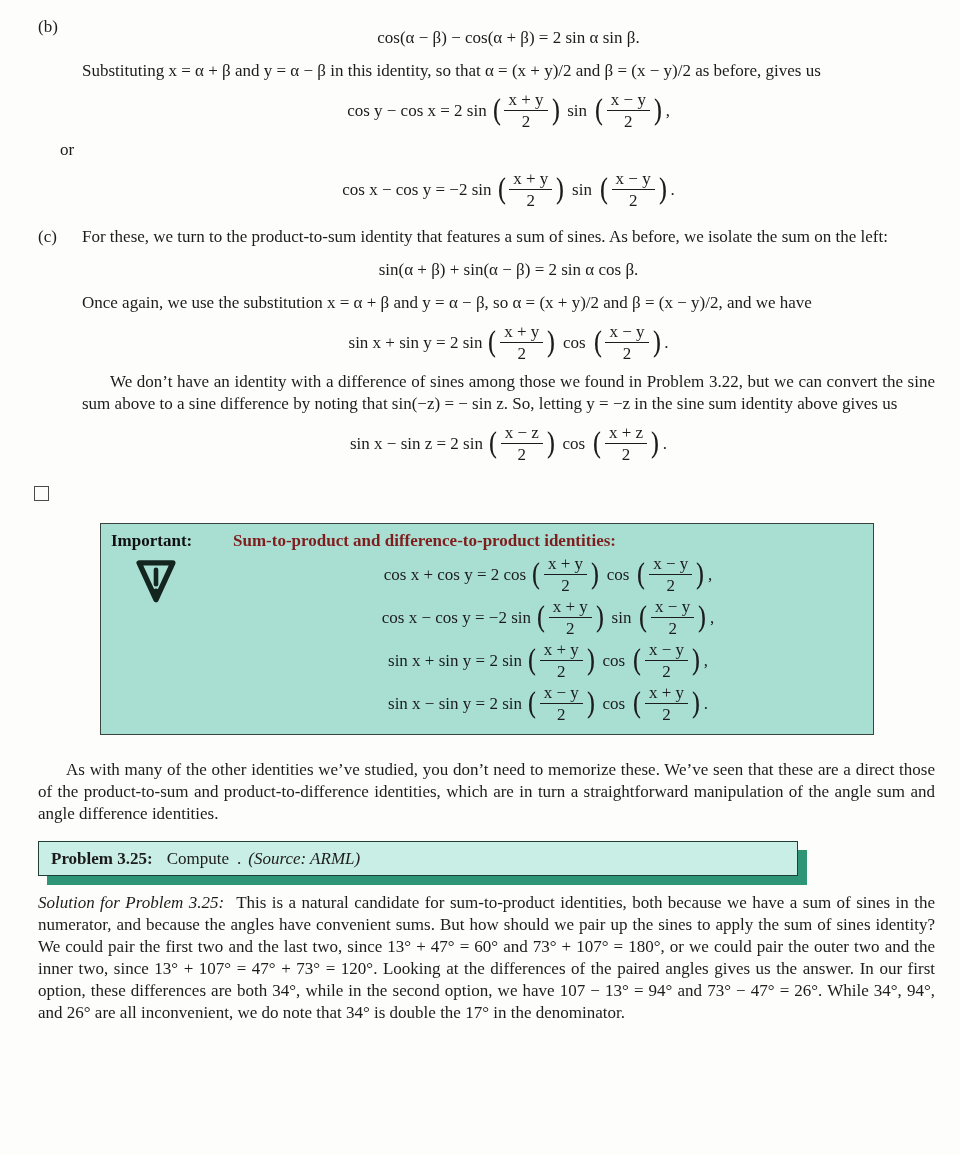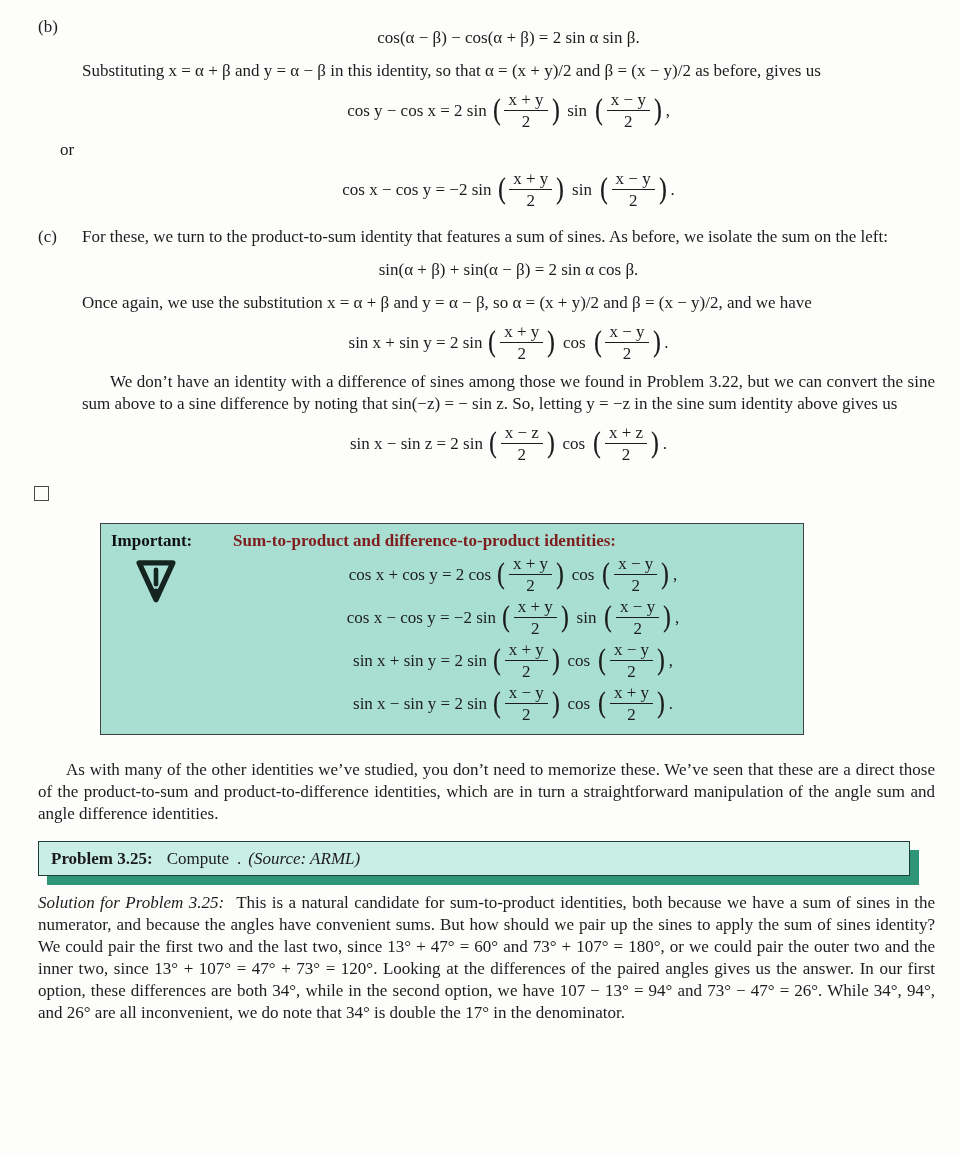--- a/index.html
+++ b/index.html
@@ -29,7 +29,7 @@
   .qed{width:13px;height:13px;border:1.6px solid #4a4a4a;margin:14px 0 0 -4px;}
   
   .important-box{
-    box-sizing:border-box;margin:22px 0 0 62px;width:704px;min-height:210px;
+    box-sizing:border-box;margin:22px 0 0 62px;width:774px;min-height:210px;
     border:1.6px solid #3b433f;padding:6px 10px 8px 10px;display:flex;
   }
   .imp-left{width:122px;flex:none;}

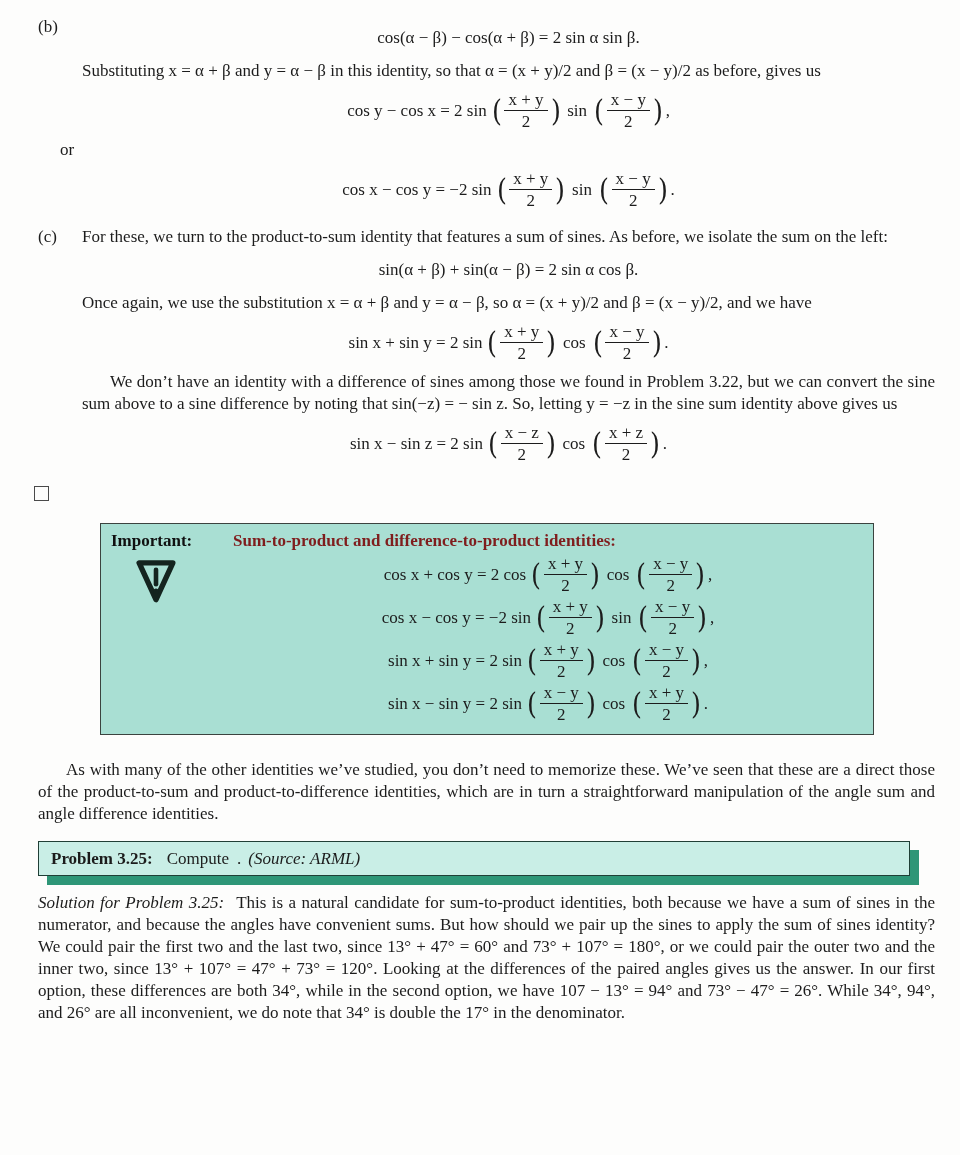--- a/index.html
+++ b/index.html
@@ -40,7 +40,7 @@
   .imp-right .eq-fr{margin:2px 0;}
   
   .problem-box{
-    box-sizing:border-box;margin:16px 10px 0 0;width:872px;
+    box-sizing:border-box;margin:16px 10px 0 0;width:760px;
     border:1.6px solid #203f36;padding:5px 12px;
     display:flex;align-items:center;
   }

